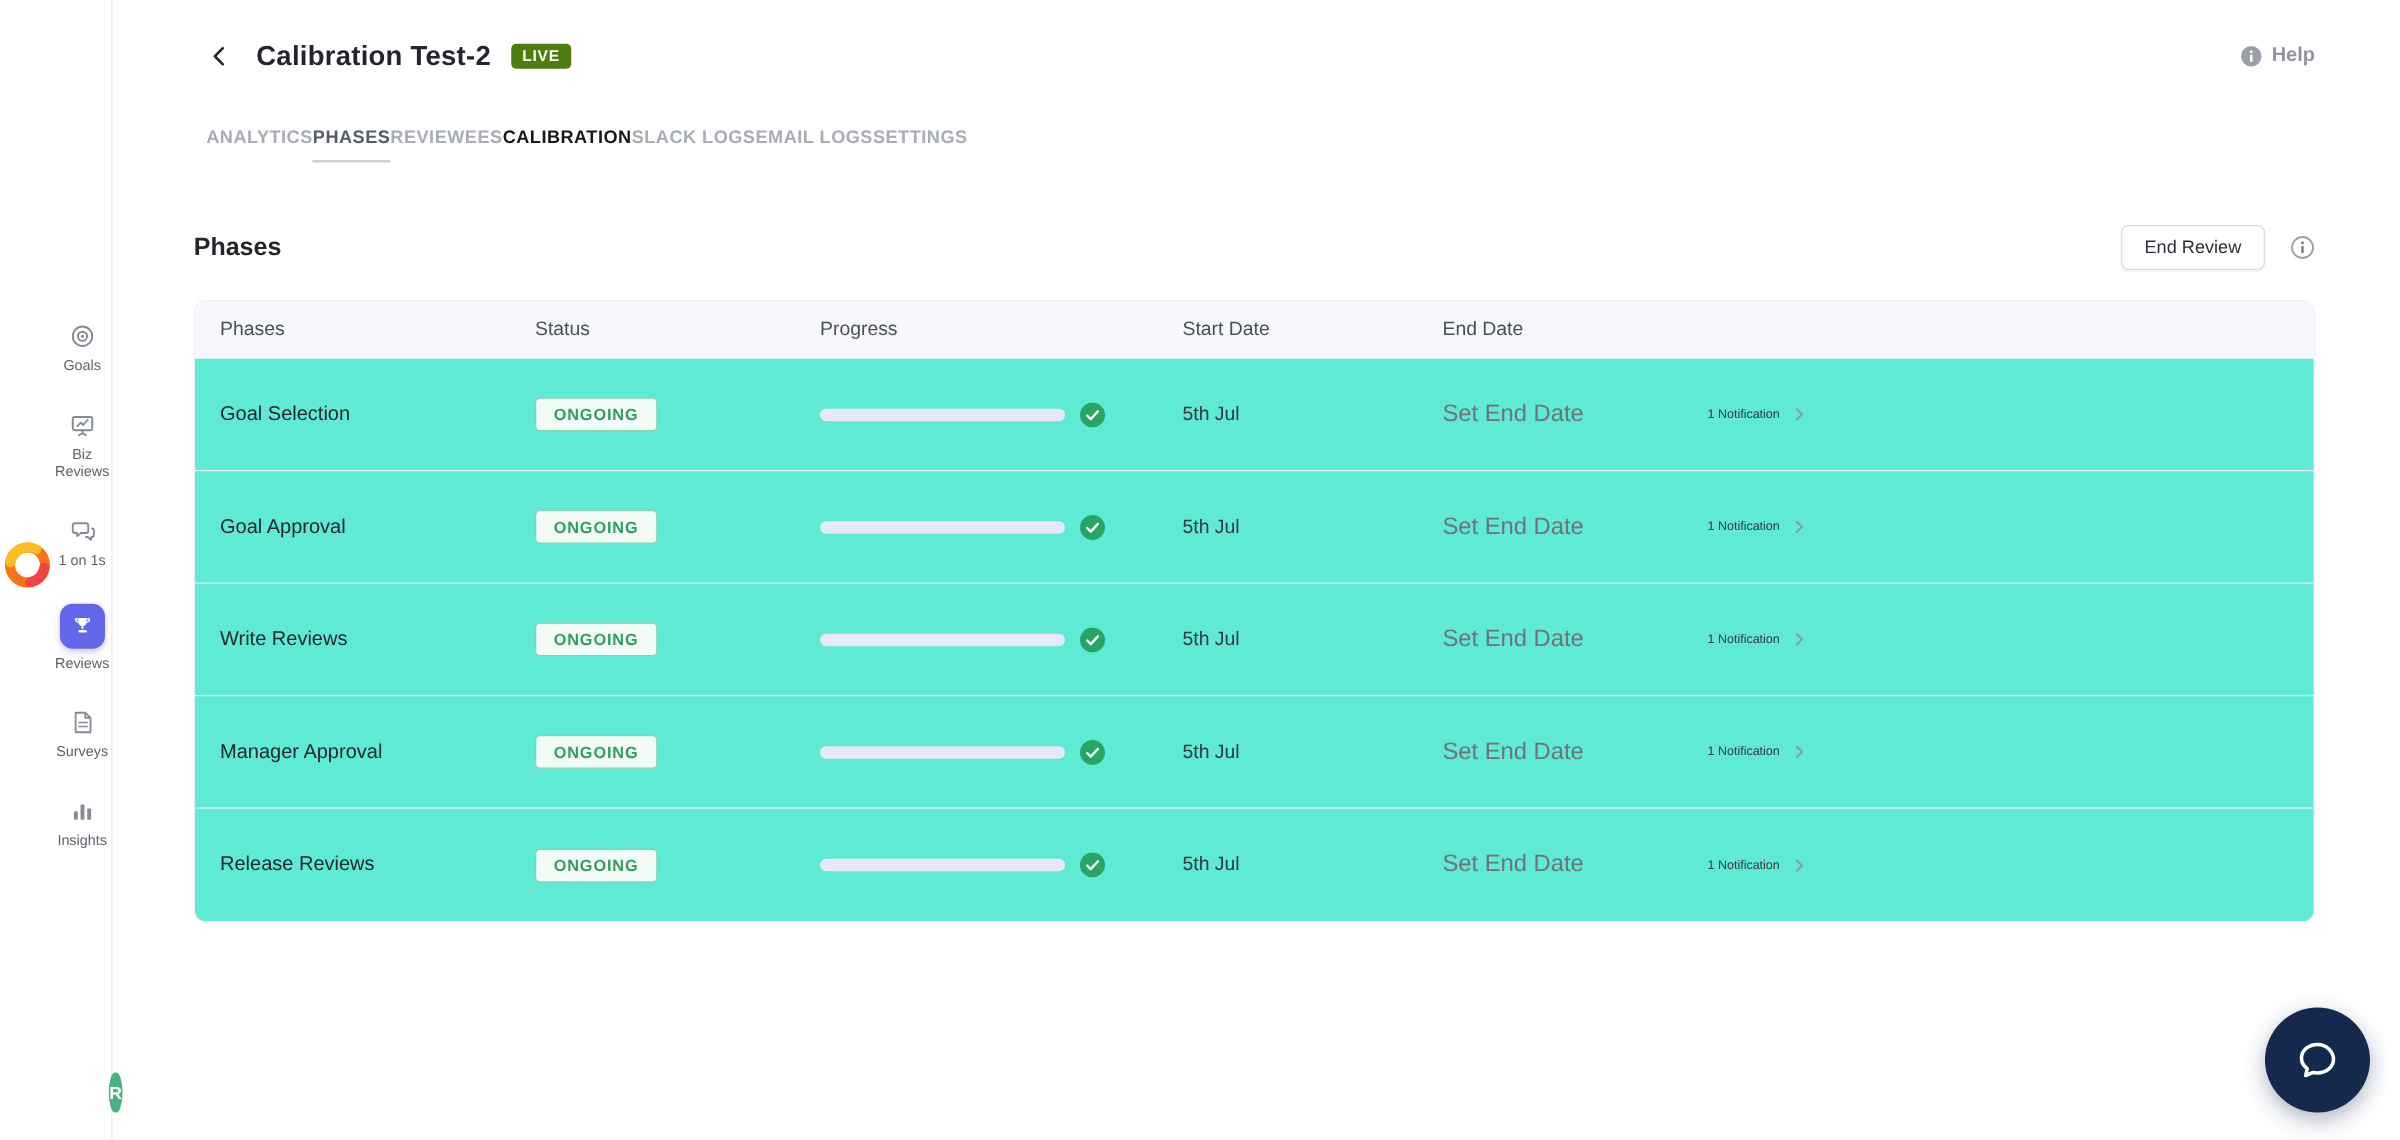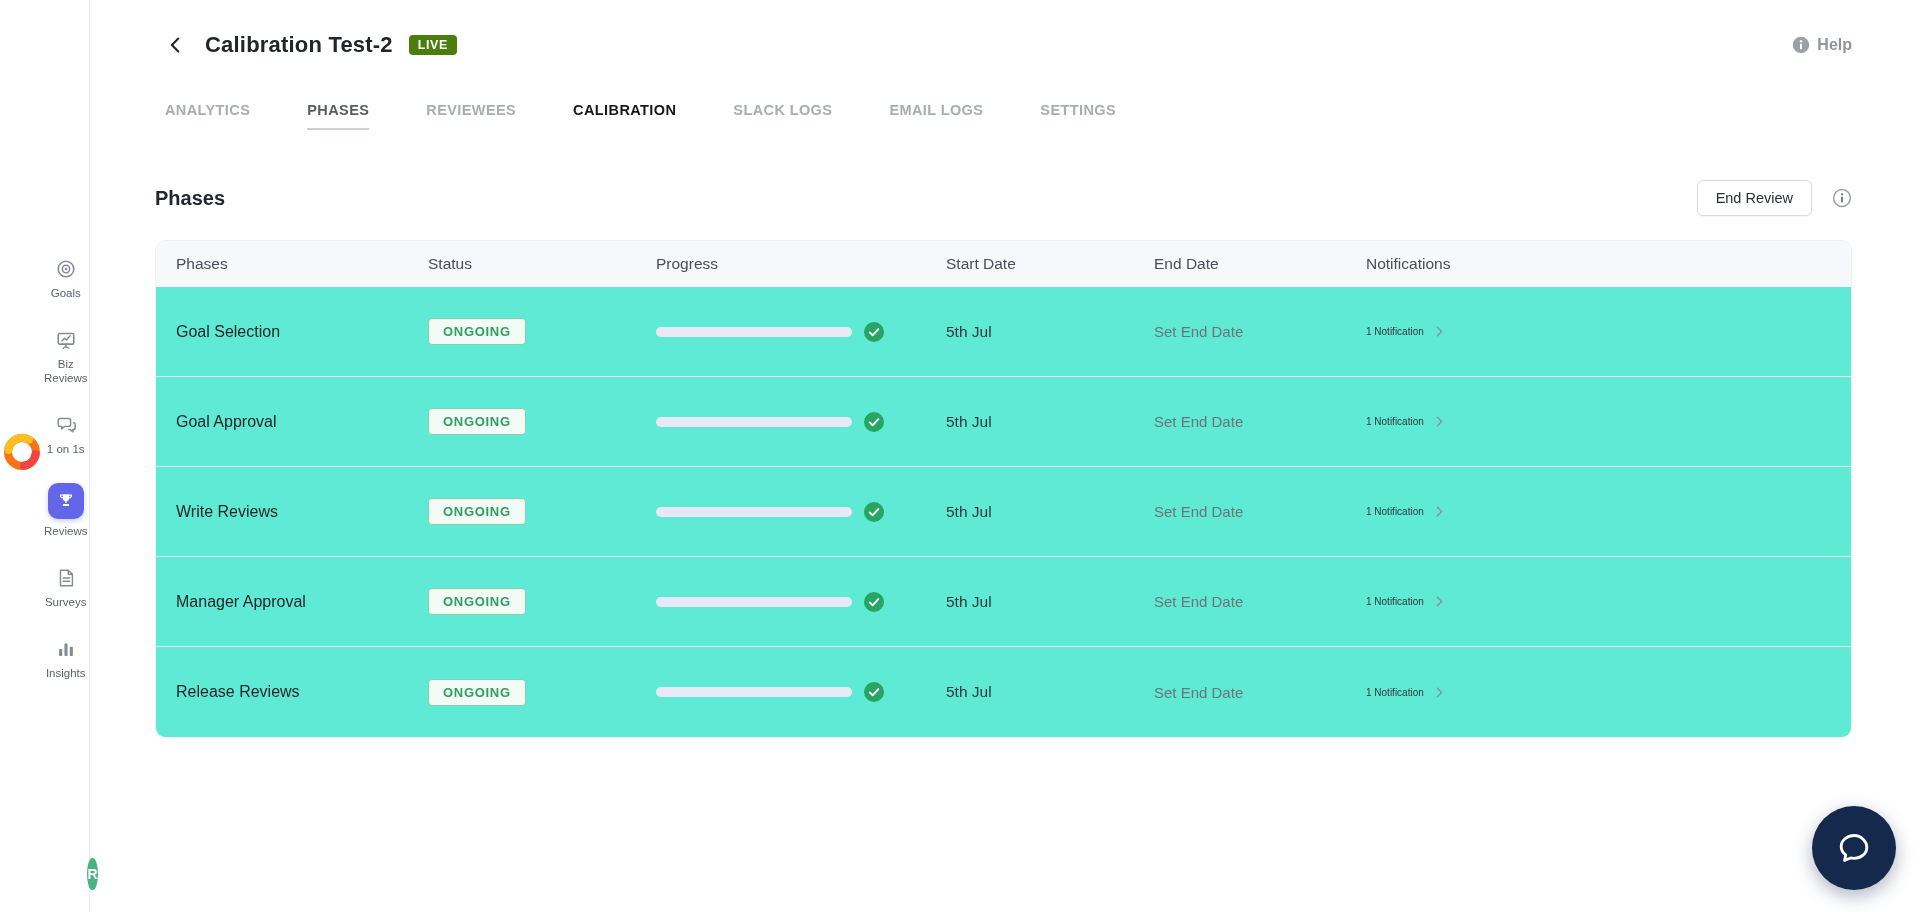--- a/index.html
+++ b/index.html
@@ -51,7 +51,7 @@
   .help .help-lbl { color:#8f949d; font-size:16px; font-weight:600; }
 
   
-  .tabs { display:flex; gap:57px; margin-top:44px; margin-left:10px; }
+  .tabs { display:flex; margin-top:44px; margin-left:10px; }
   .tab {
     font-size:14.5px; font-weight:600; letter-spacing:.4px;
     color:#a7acb5; padding-bottom:10px; cursor:pointer; border-bottom:2px solid transparent;

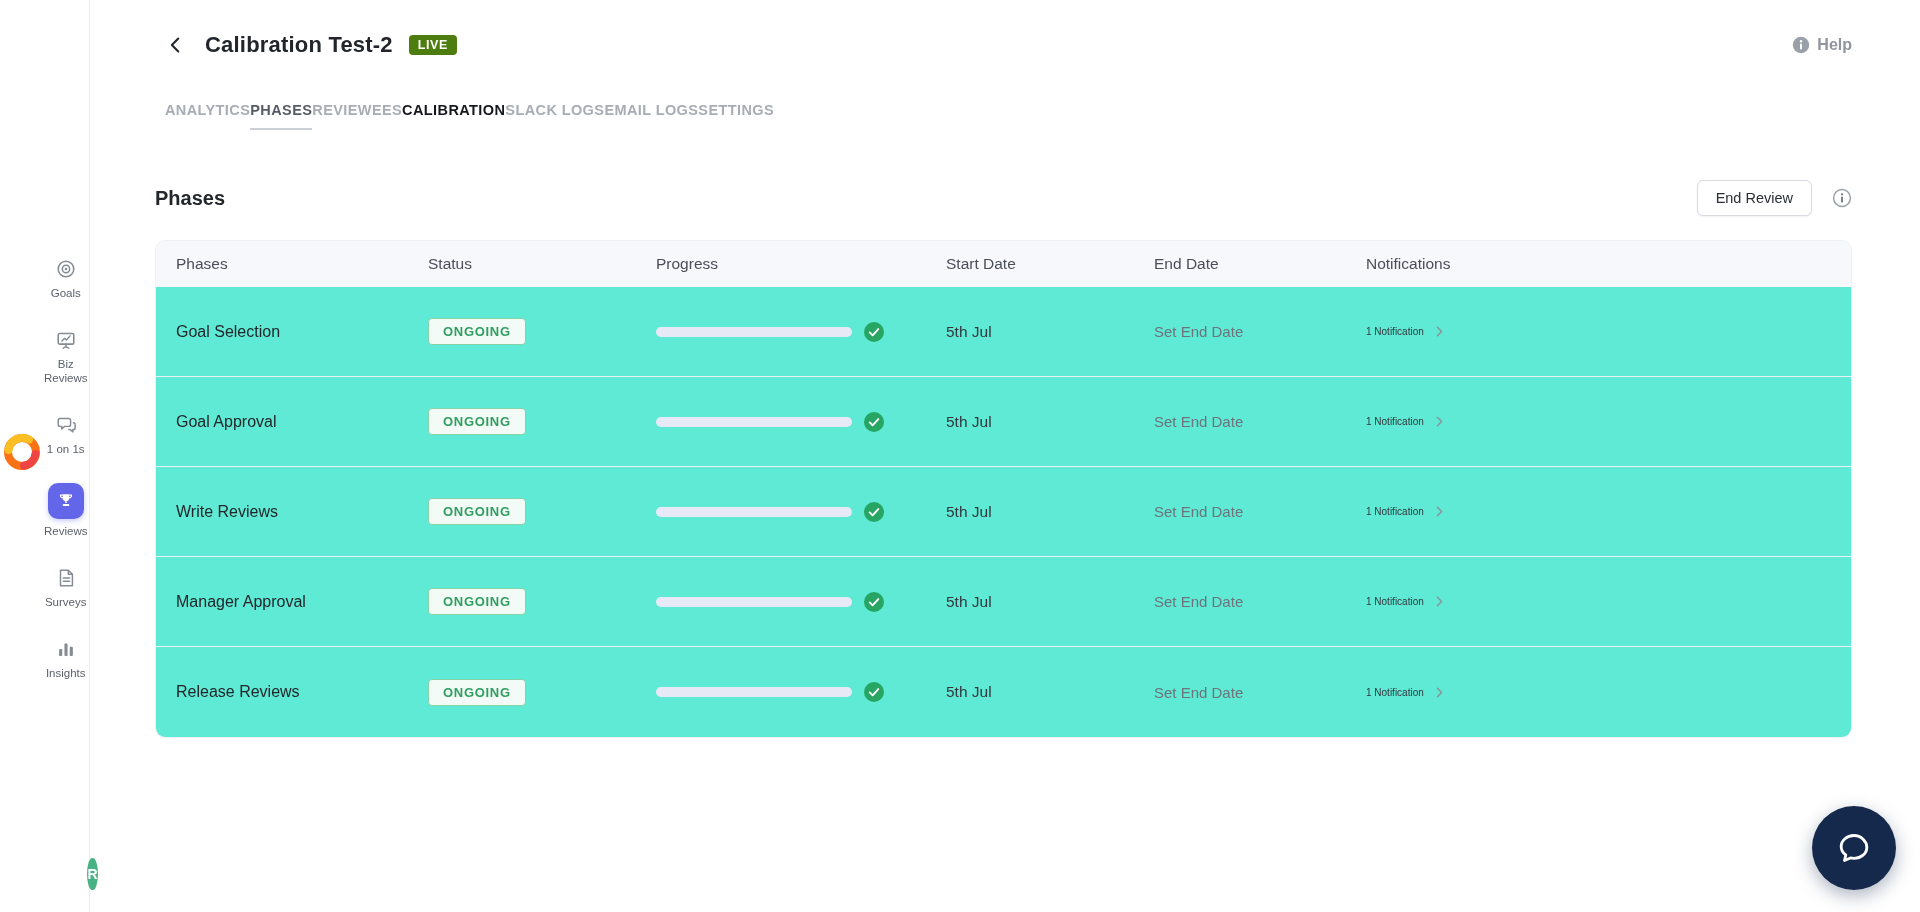--- a/index.html
+++ b/index.html
@@ -244,7 +244,6 @@
       <span class="th">Progress</span>
       <span class="th">Start Date</span>
       <span class="th">End Date</span>
-      <span class="th">Notifications</span>
     </div>
 
     <div class="tbody">

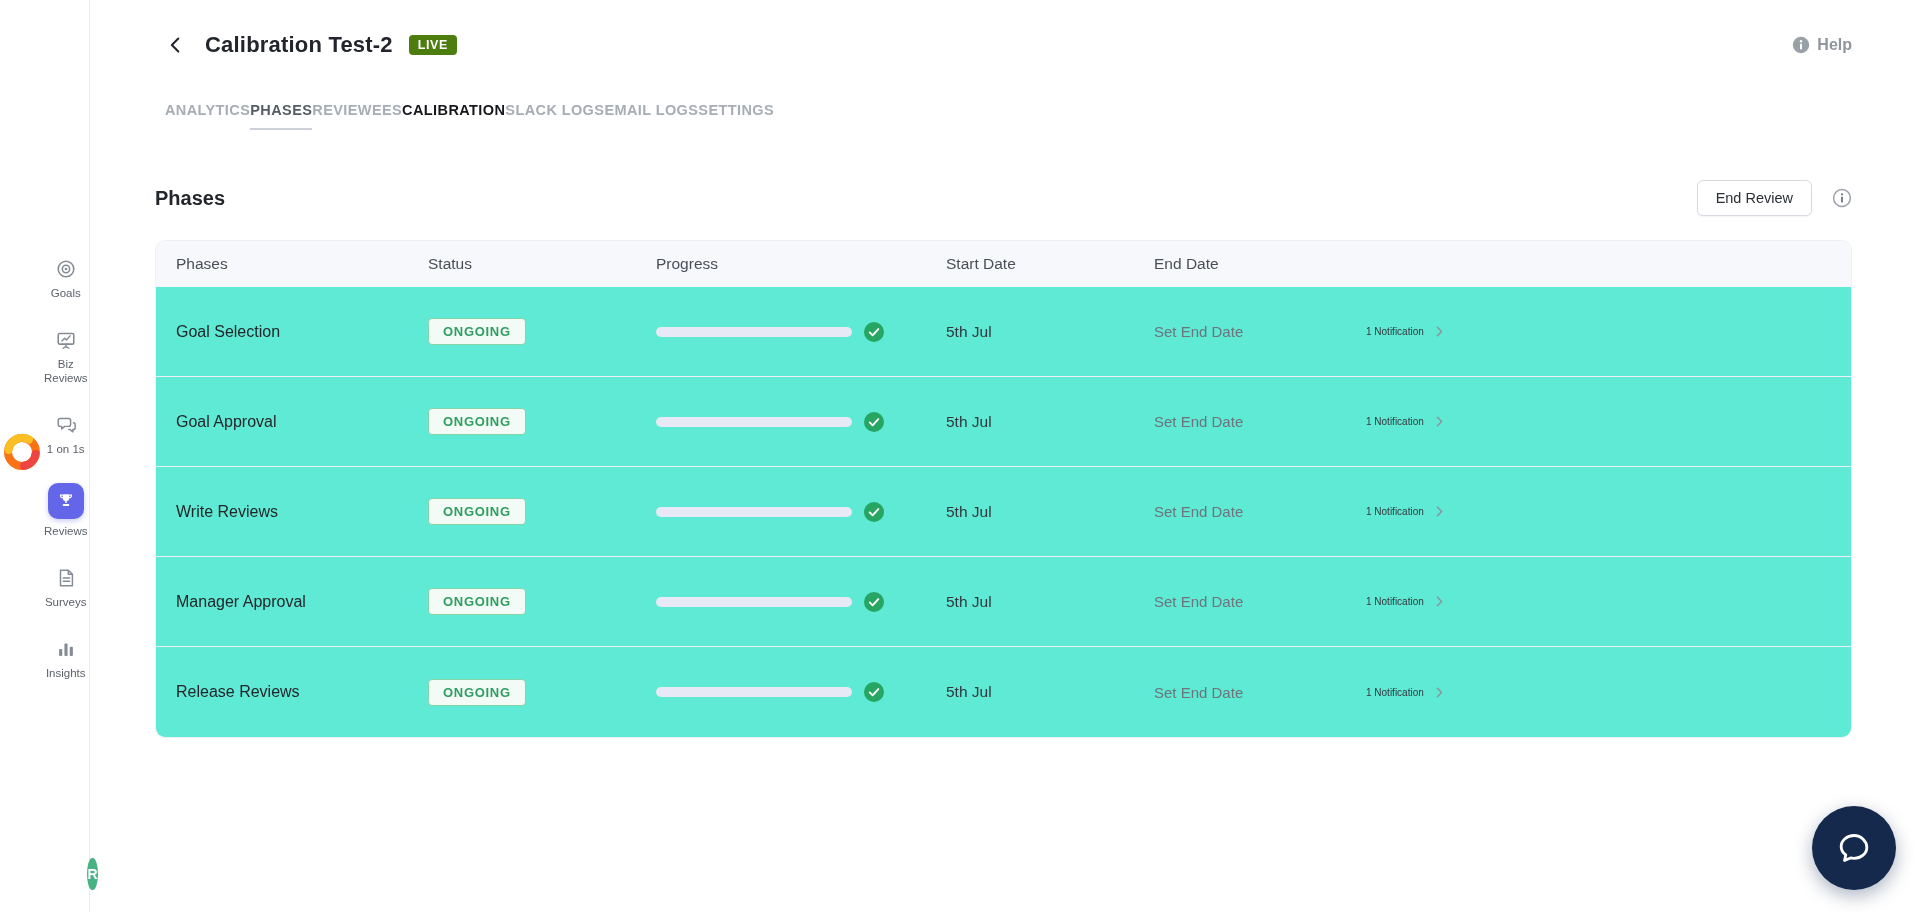--- a/index.html
+++ b/index.html
@@ -96,7 +96,7 @@
   .progress-track { width:196px; height:10px; border-radius:6px; background:#e8e9f6; overflow:hidden; }
   .progress-fill { height:100%; width:100%; border-radius:6px; background:#7379e7; }
   .cell-date { font-size:15.5px; color:#33373e; }
-  .set-end-date { font-size:15px; color:#6e737c; cursor:pointer; }
+  .set-end-date { font-size:19px; color:#6e737c; cursor:pointer; }
   .notif { display:inline-flex; align-items:center; gap:8px; cursor:pointer; }
   .notif-lbl { font-size:10px; color:#33373e; }
 

